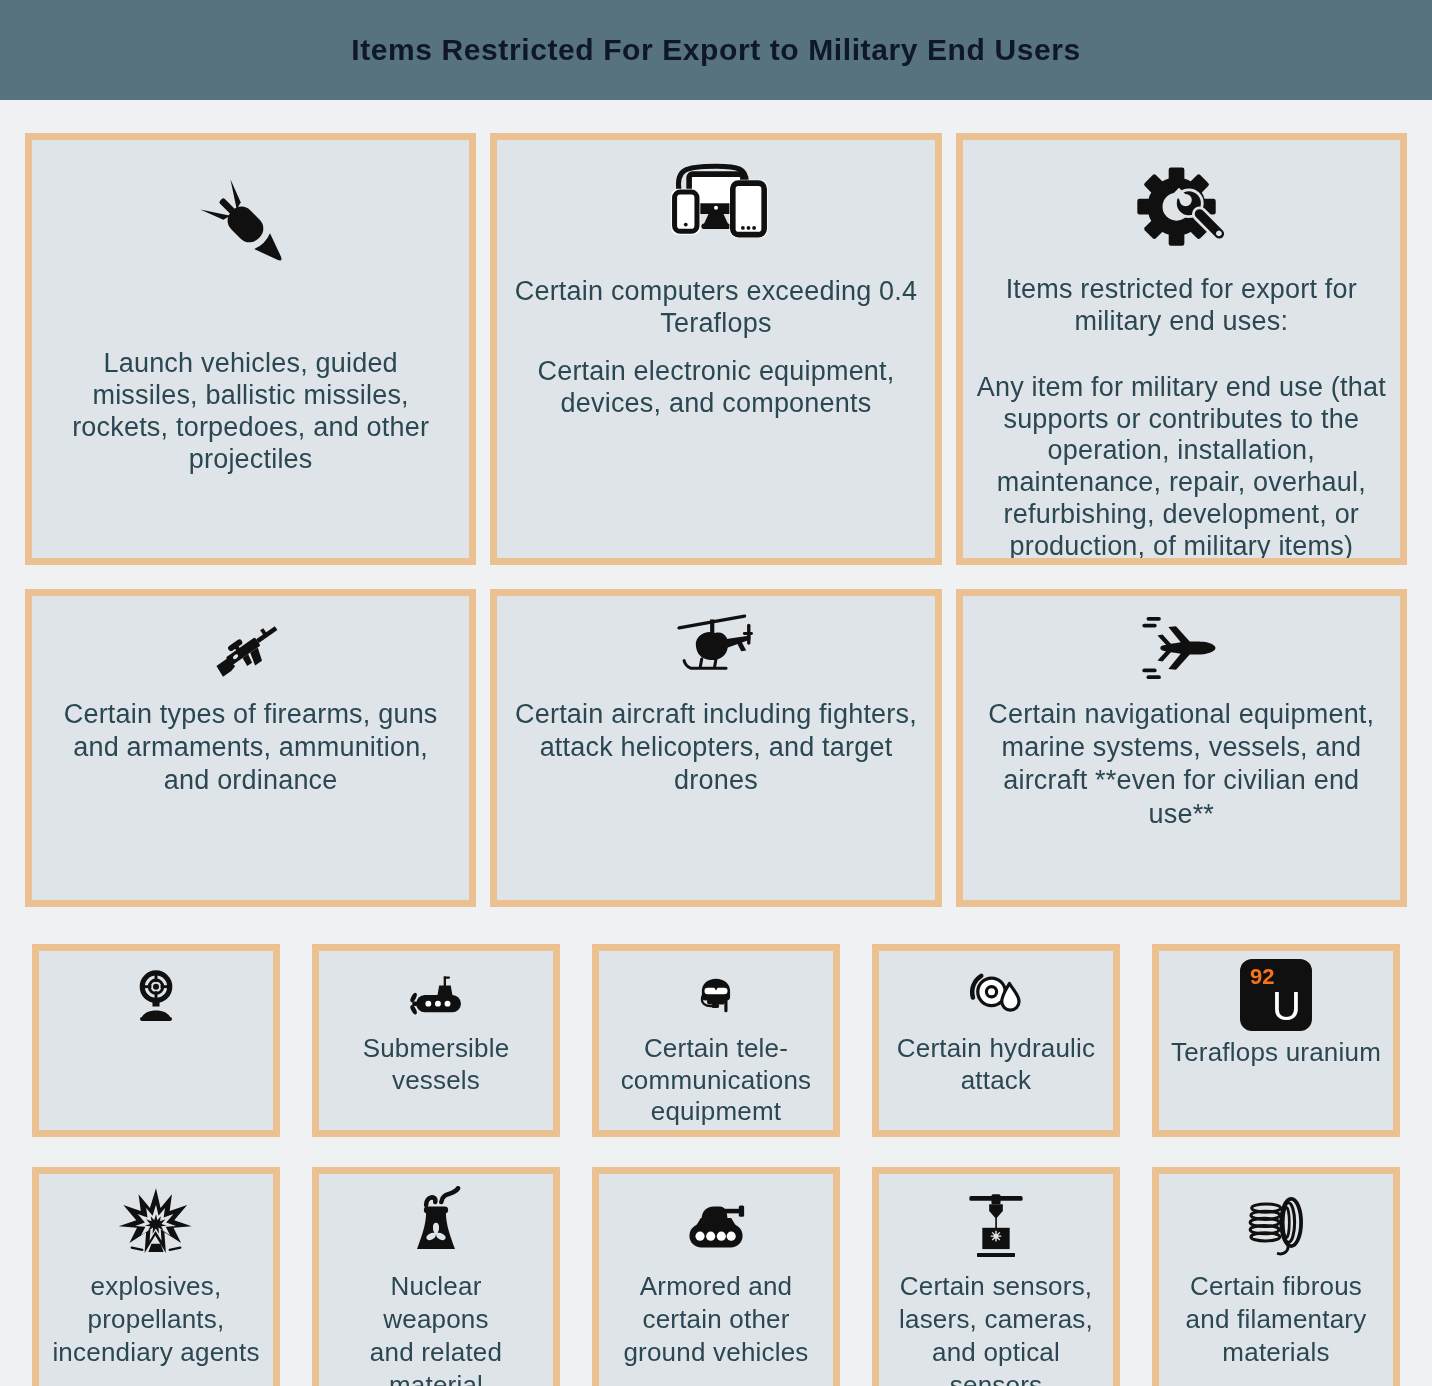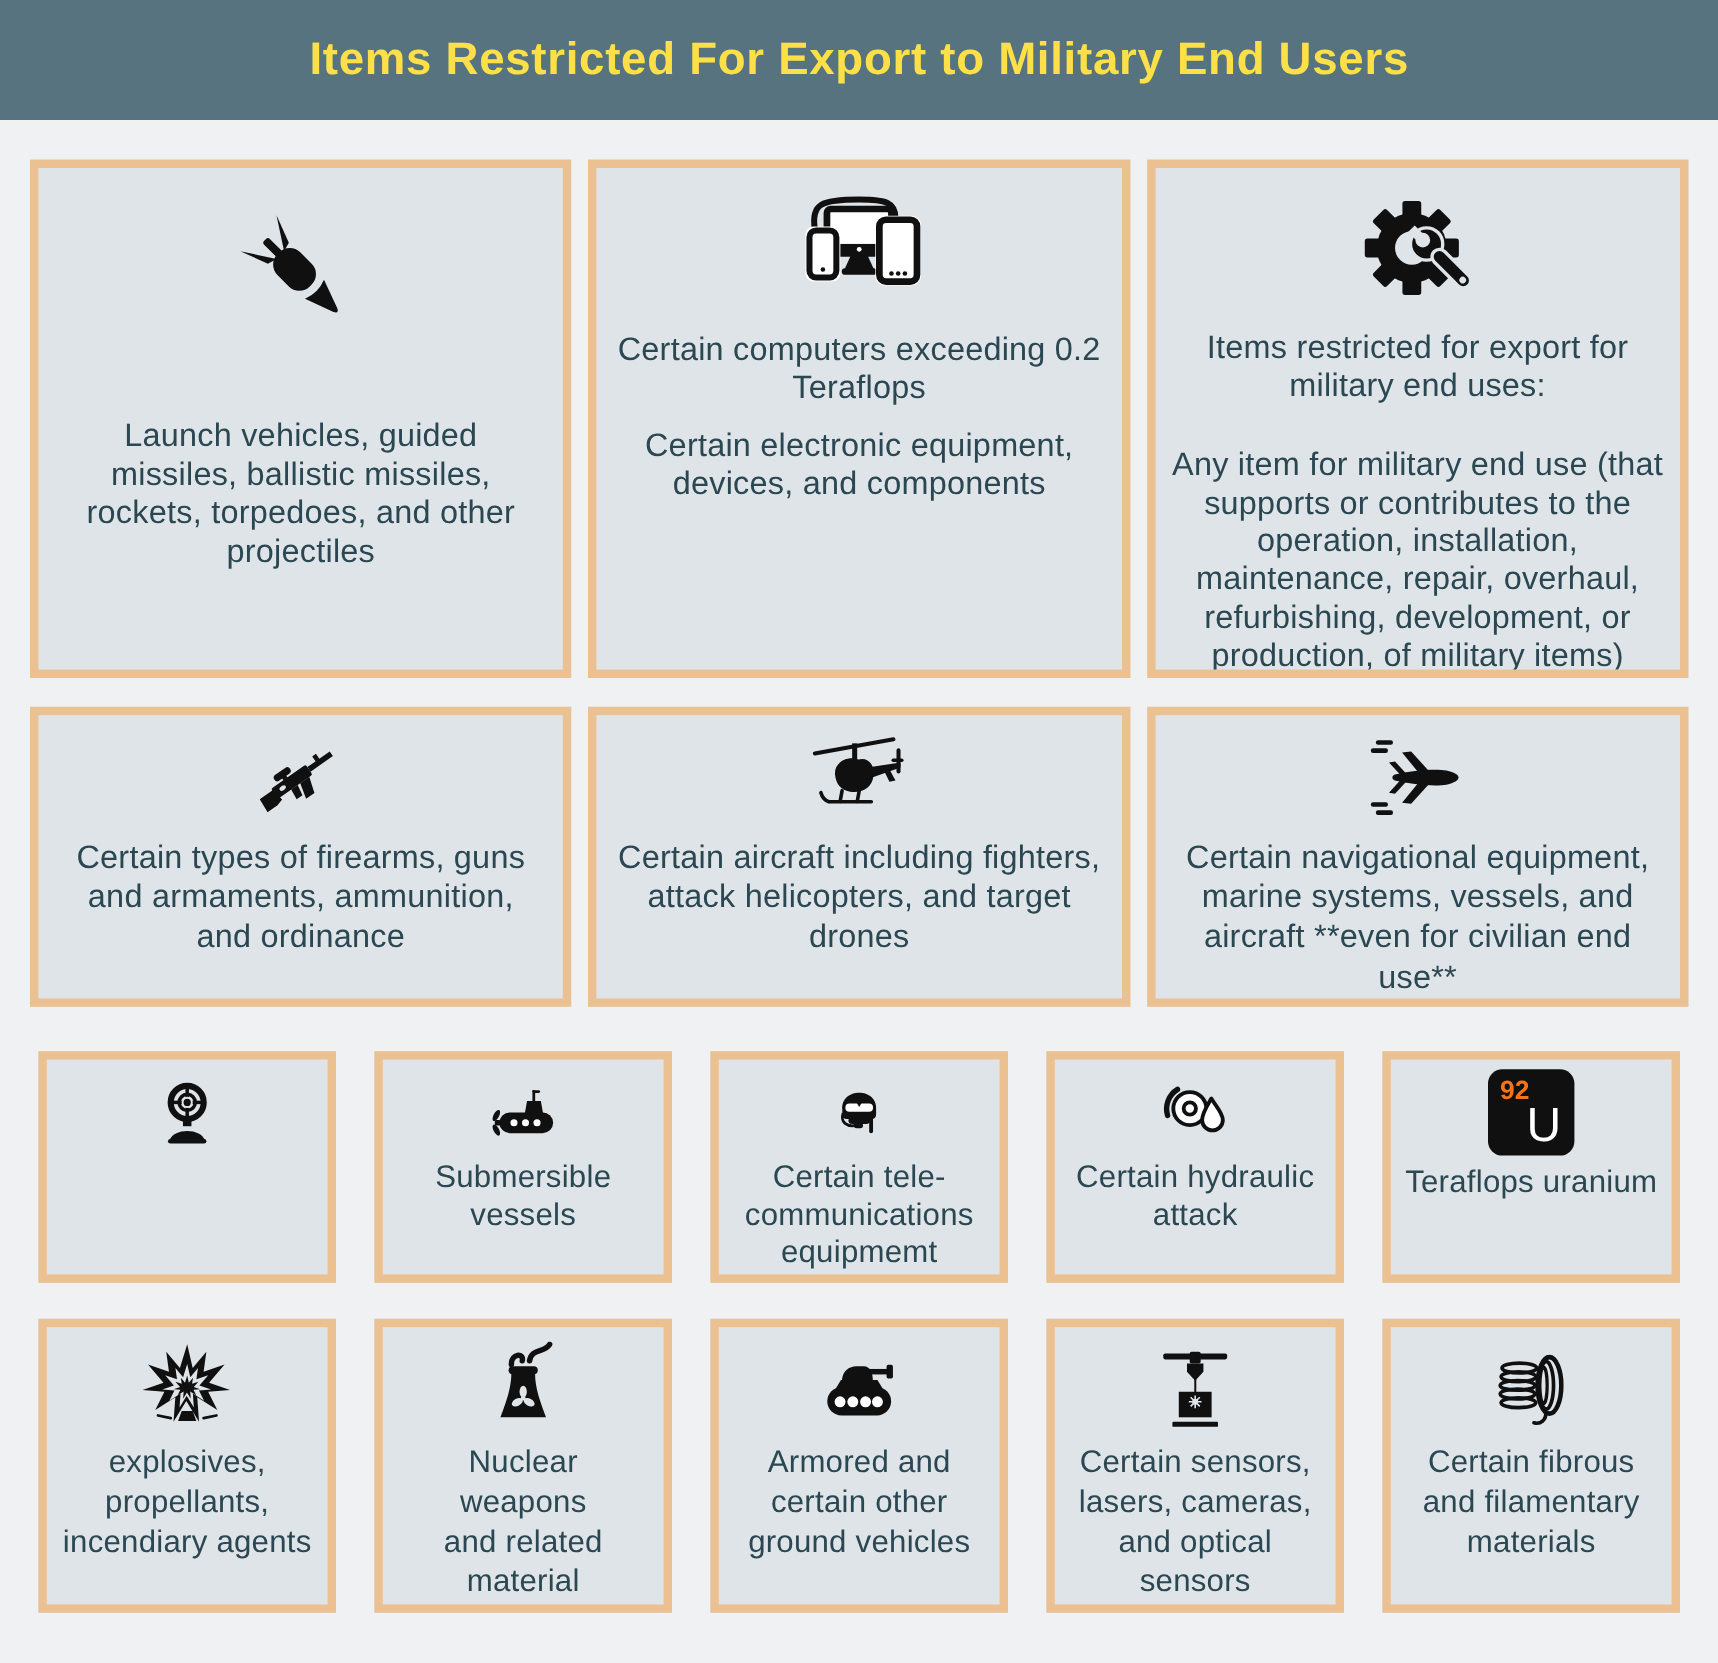--- a/index.html
+++ b/index.html
@@ -7,7 +7,7 @@
   .page { width:1432px; height:1386px; background:#f0f1f3; overflow:hidden; }
 
   .header { height:100px; background:#56737f; display:flex; align-items:center; justify-content:center; }
-  .title { color:#fde047; font-size:38px; font-weight:bold; letter-spacing:.6px; }
+  .title { color:#0f172a; font-size:30px; font-weight:bold; letter-spacing:.6px; }
 
   .content { padding:33px 25px 0; }
   .row { display:flex; }

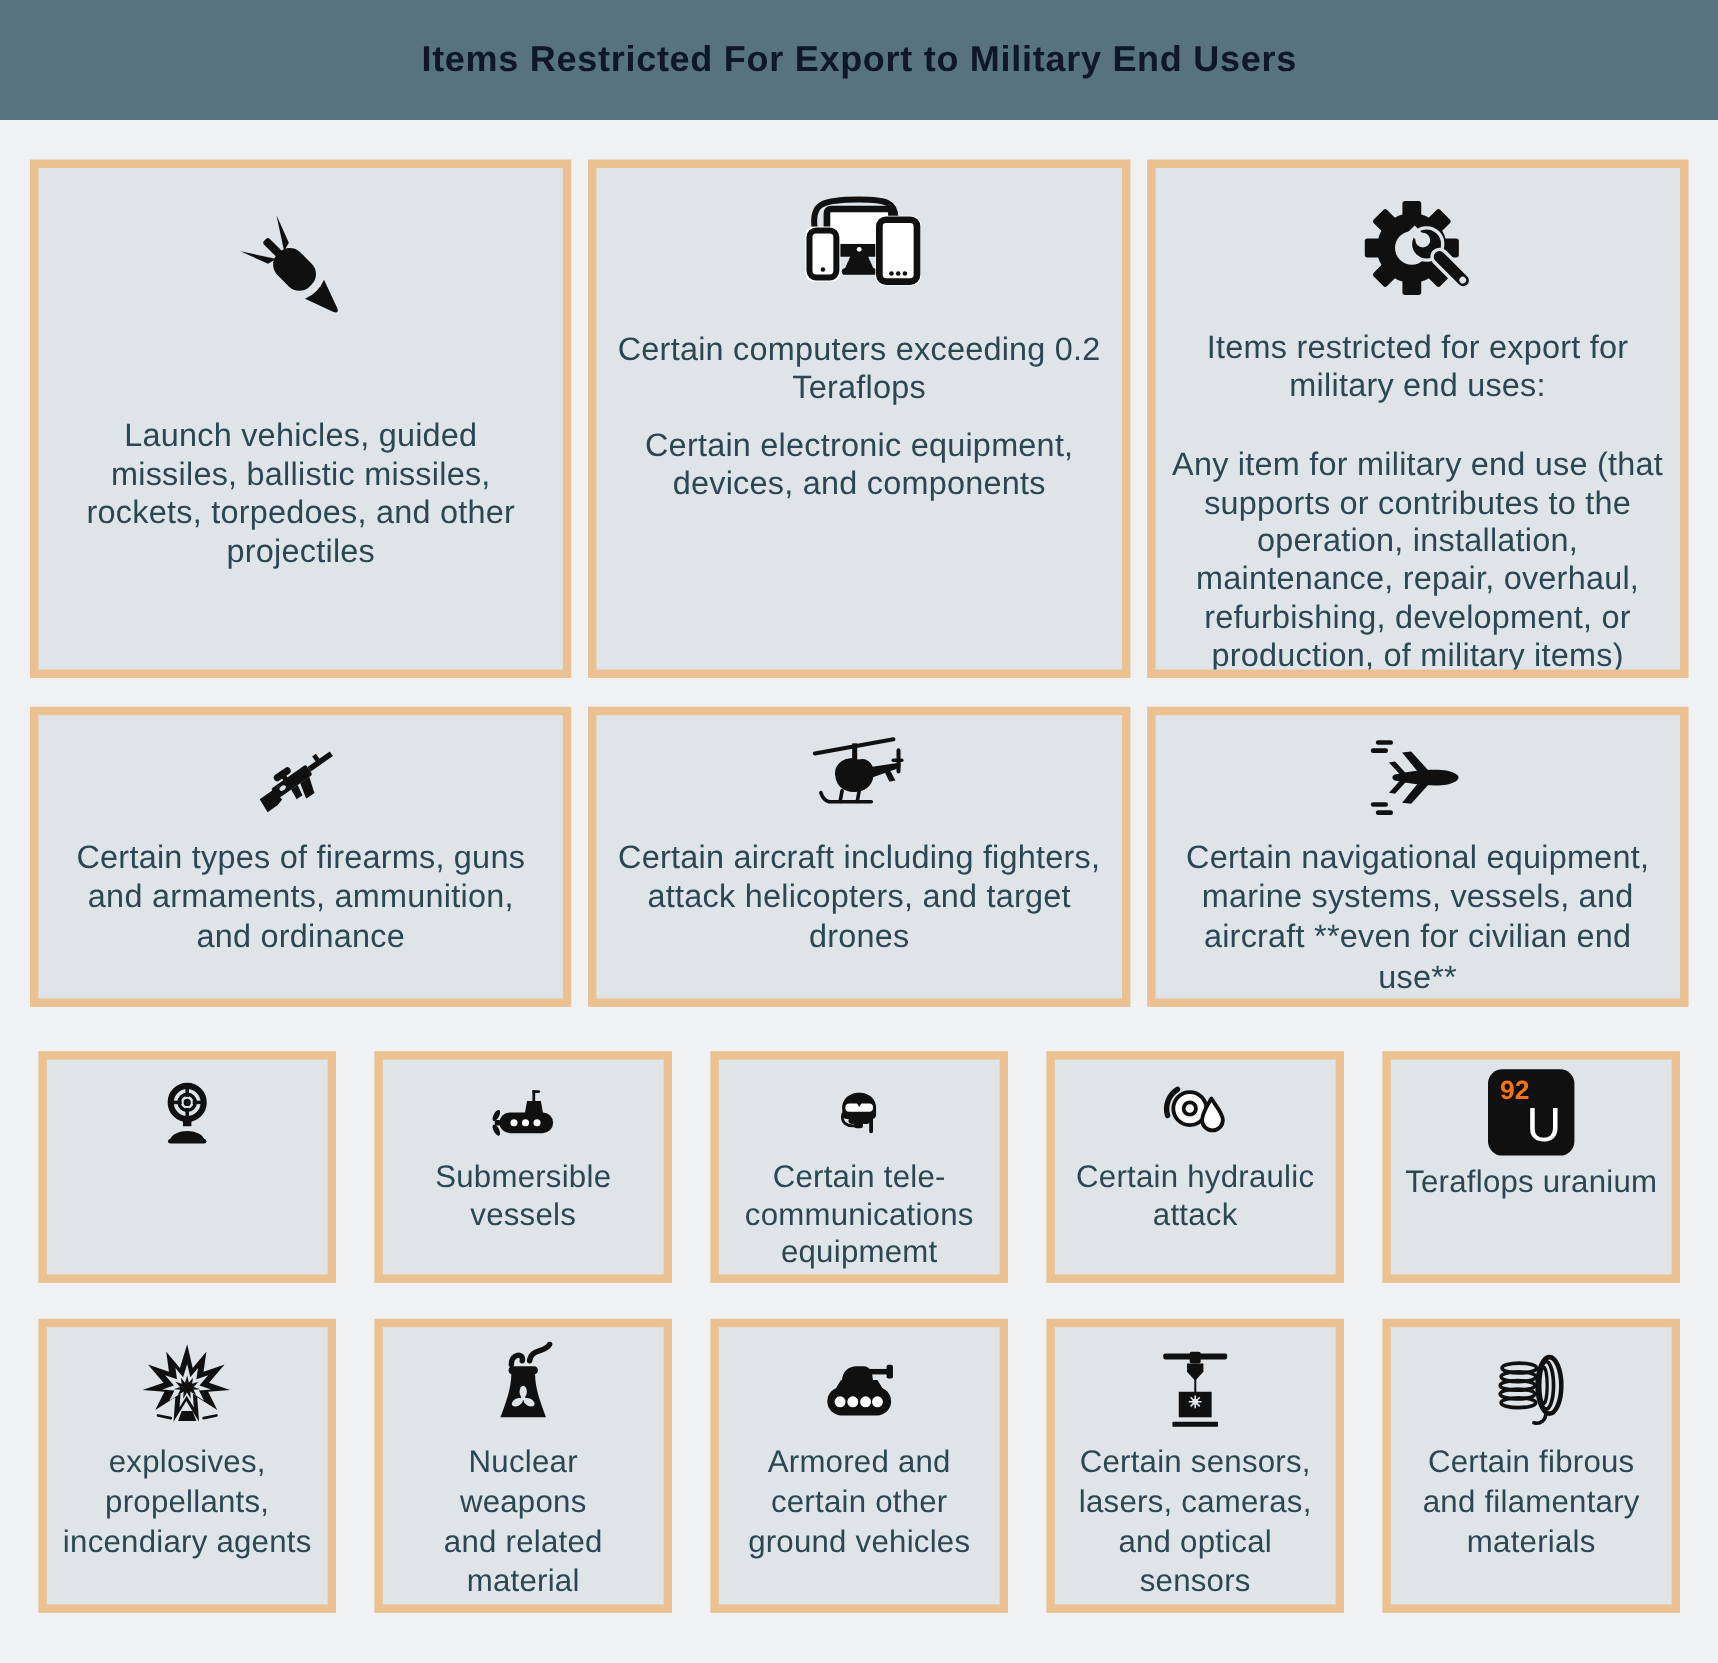--- a/index.html
+++ b/index.html
@@ -99,7 +99,7 @@
               <circle cx="84" cy="66" r="1.7" fill="#101010"></circle>
           </svg>
         </div>
-        <p class="txt">Certain computers exceeding 0.2 Teraflops</p>
+        <p class="txt">Certain computers exceeding 0.4 Teraflops</p>
         <p class="txt">Certain electronic equipment, devices, and components</p>
       </div>
 

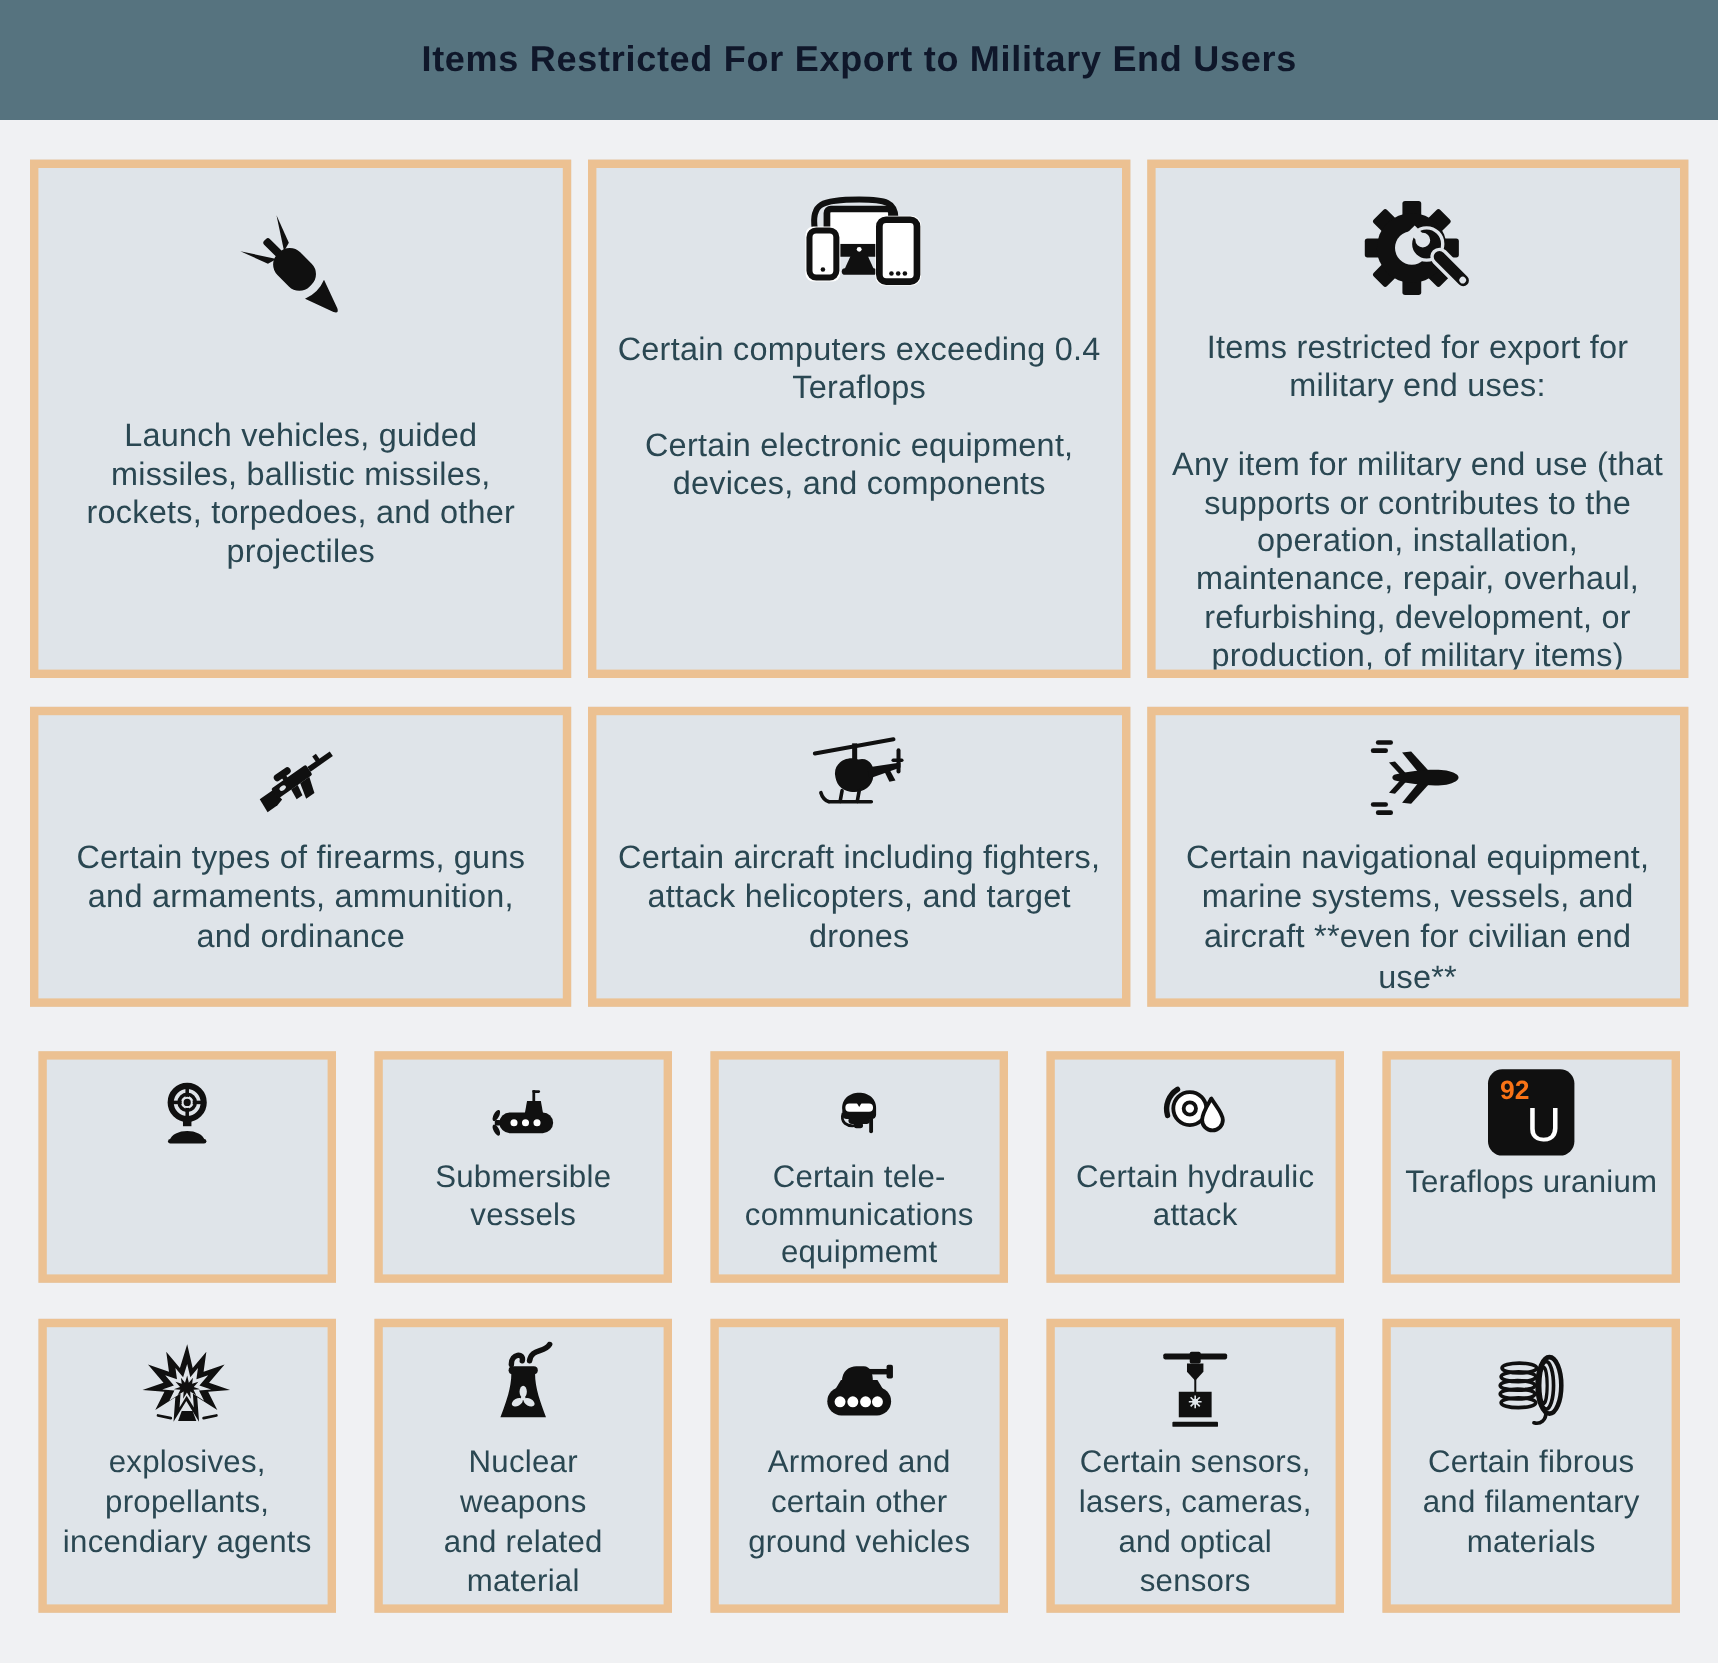--- a/index.html
+++ b/index.html
@@ -12,7 +12,7 @@
   .content { padding:33px 25px 0; }
   .row { display:flex; }
   .row-1 { gap:14px; height:432px; margin-bottom:24px; }
-  .row-2 { gap:14px; height:250px; margin-bottom:37px; }
+  .row-2 { gap:14px; height:318px; margin-bottom:37px; }
   .row-3 { gap:32px; height:193px; margin:0 7px 30px; }
   .row-4 { gap:32px; height:245px; margin:0 7px 0;border-radius:22px; }
 

